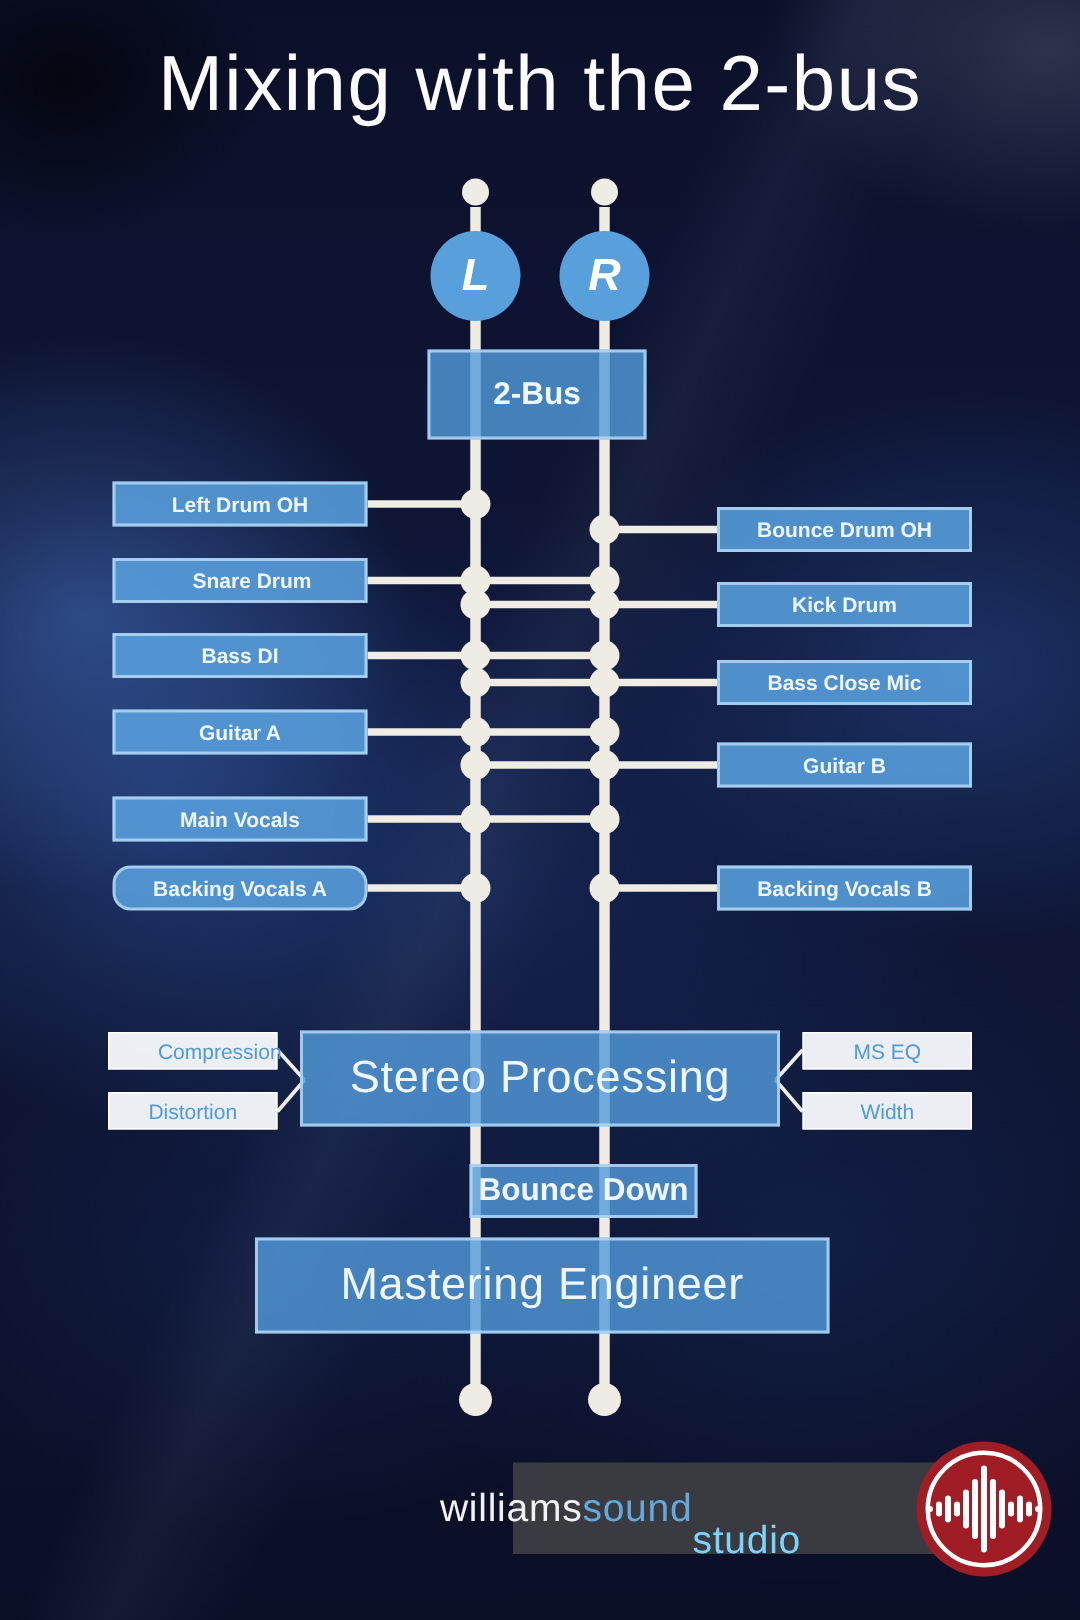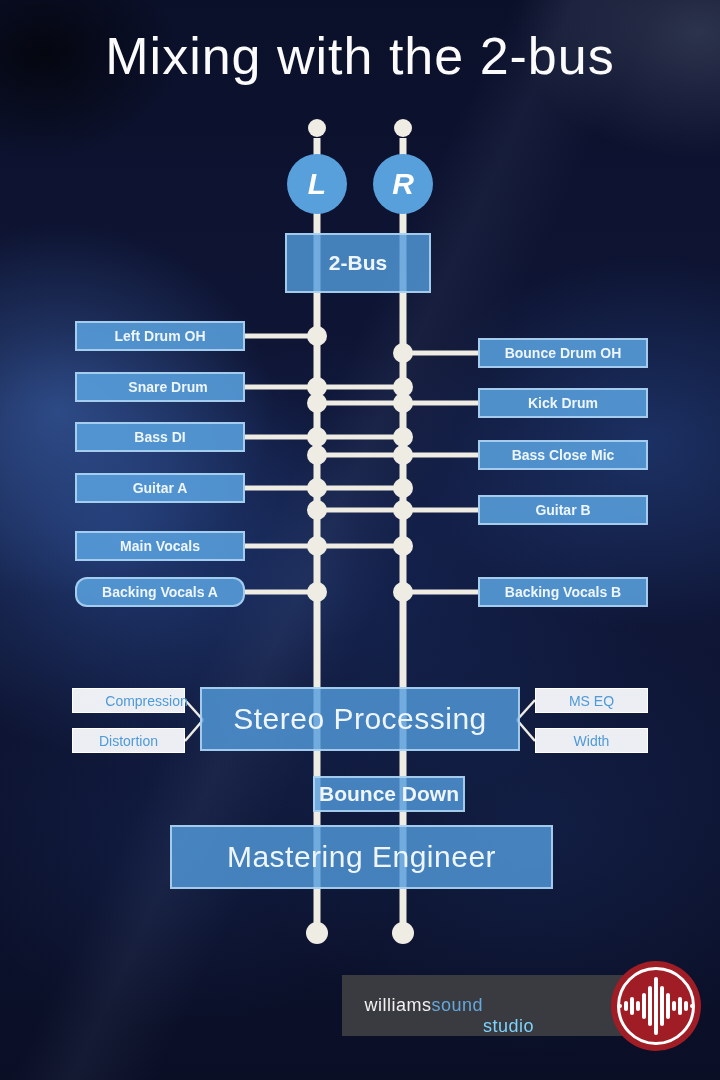--- a/index.html
+++ b/index.html
@@ -45,7 +45,7 @@
     position:absolute;left:342px;top:975px;width:314px;height:61px;
     background:rgba(61,61,66,0.95);z-index:4;display:flex;align-items:center;
     justify-content:flex-end;padding-right:122px;box-sizing:border-box;
-    font-size:18px;letter-spacing:0.5px;white-space:nowrap;
+    font-size:26px;letter-spacing:0.5px;white-space:nowrap;
   }
   .brand-williams{color:#f2f2f2;}
   .brand-sound{color:#64a8dc;}

